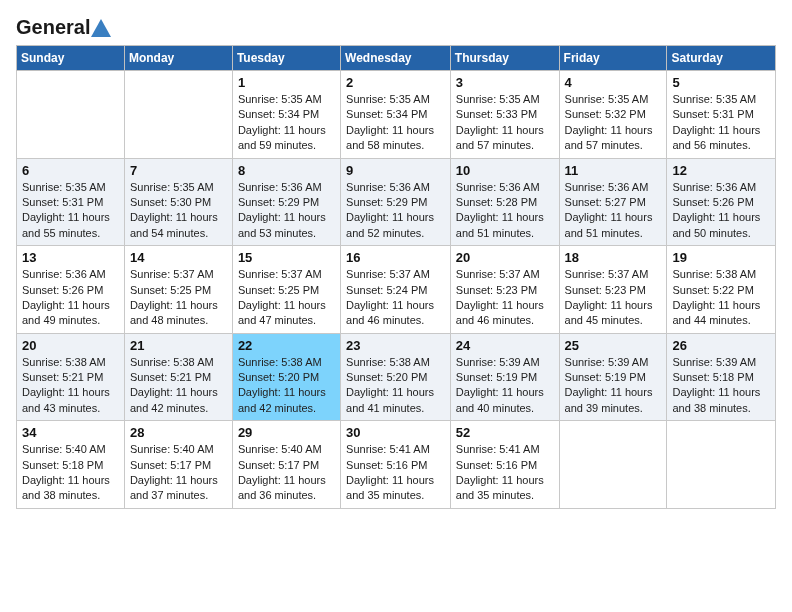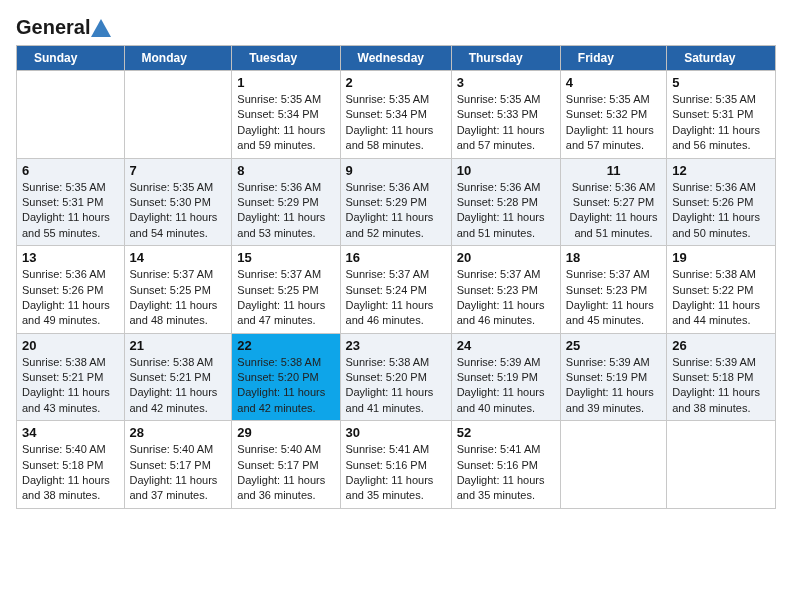--- a/index.html
+++ b/index.html
@@ -44,7 +44,7 @@
       background: #2563a8;
       color: #fff;
       text-align: left;
-      padding: 5px 17px;
+      padding: 5px 4px;
       font-size: 12px;
       font-weight: bold;
       border: 1px solid #c0c0c0;

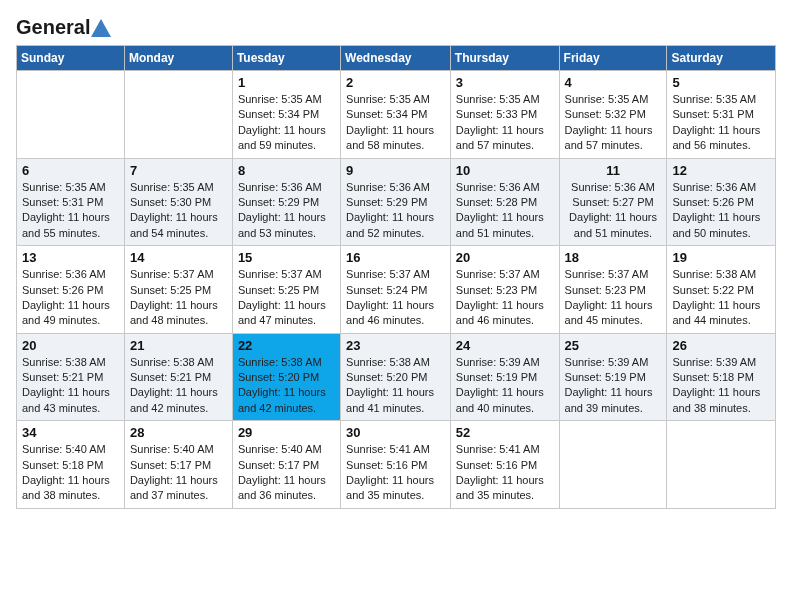--- a/index.html
+++ b/index.html
@@ -188,7 +188,7 @@
 Daylight: 11 hours
 and 51 minutes.</div>
         </td>
-        <td style="background: rgb(238, 242, 247); text-align: center;">
+        <td style="background: rgb(238, 242, 247);">
           <div class="day-num">11</div>
           <div class="day-info" style="white-space: pre-line;">Sunrise: 5:36 AM
 Sunset: 5:27 PM

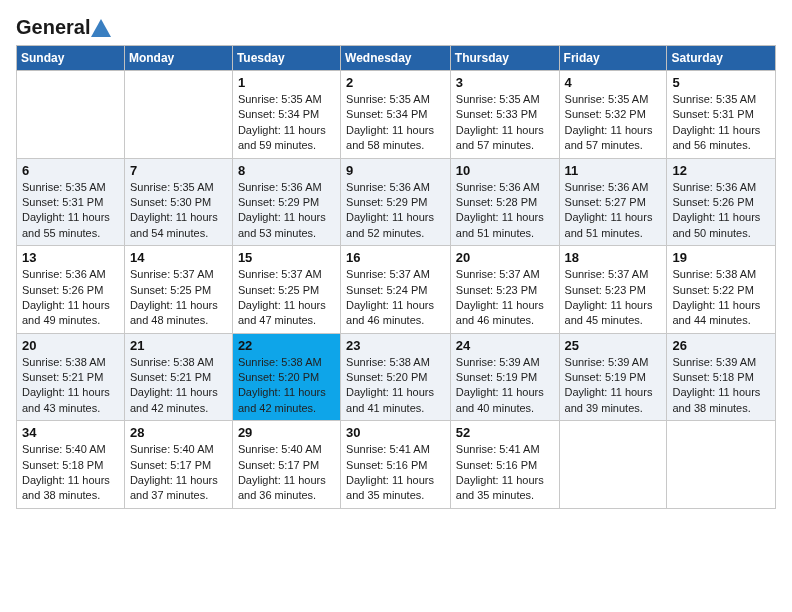--- a/index.html
+++ b/index.html
@@ -269,7 +269,7 @@
 Daylight: 11 hours
 and 42 minutes.</div>
         </td>
-        <td style="background: #0ea5e9;">
+        <td style="background: #7dd3fc;">
           <div class="day-num">22</div>
           <div class="day-info" style="white-space: pre-line;">Sunrise: 5:38 AM
 Sunset: 5:20 PM

